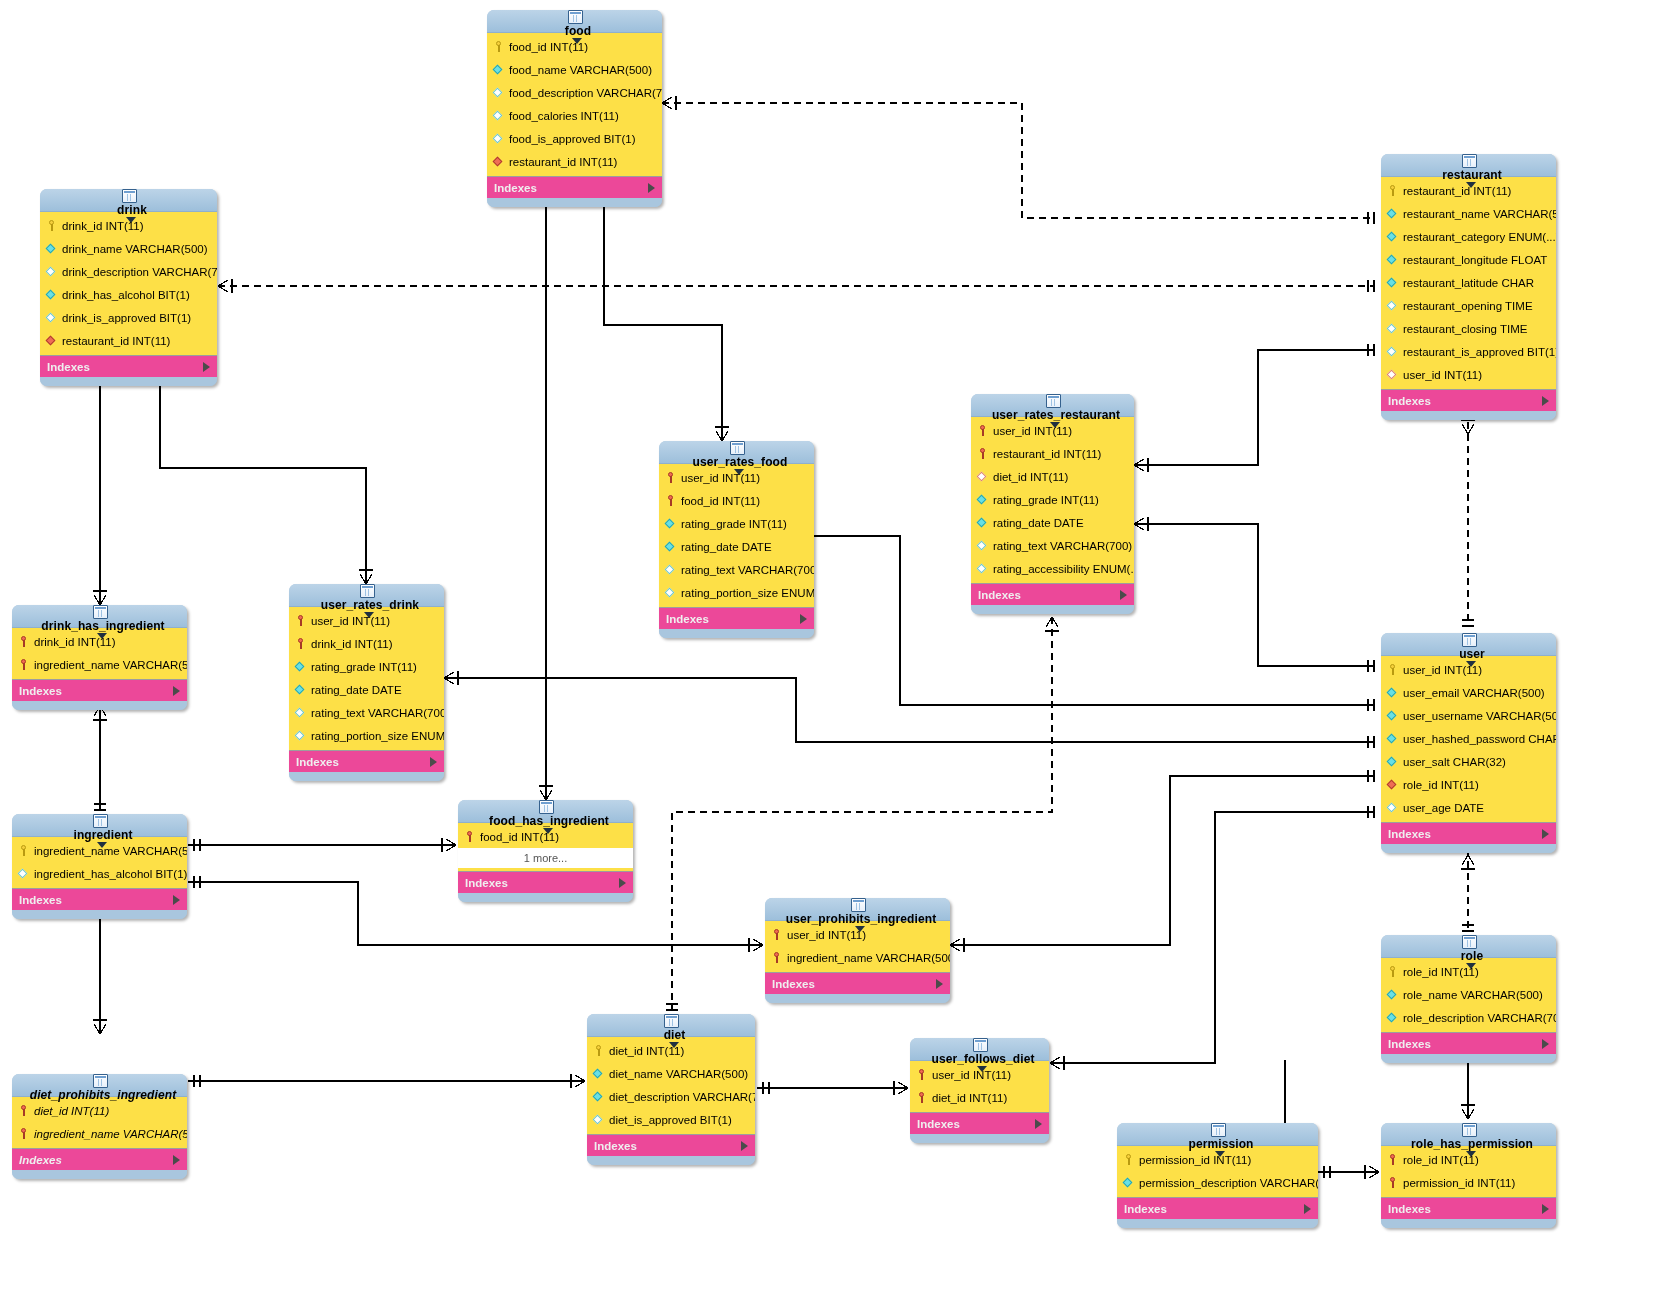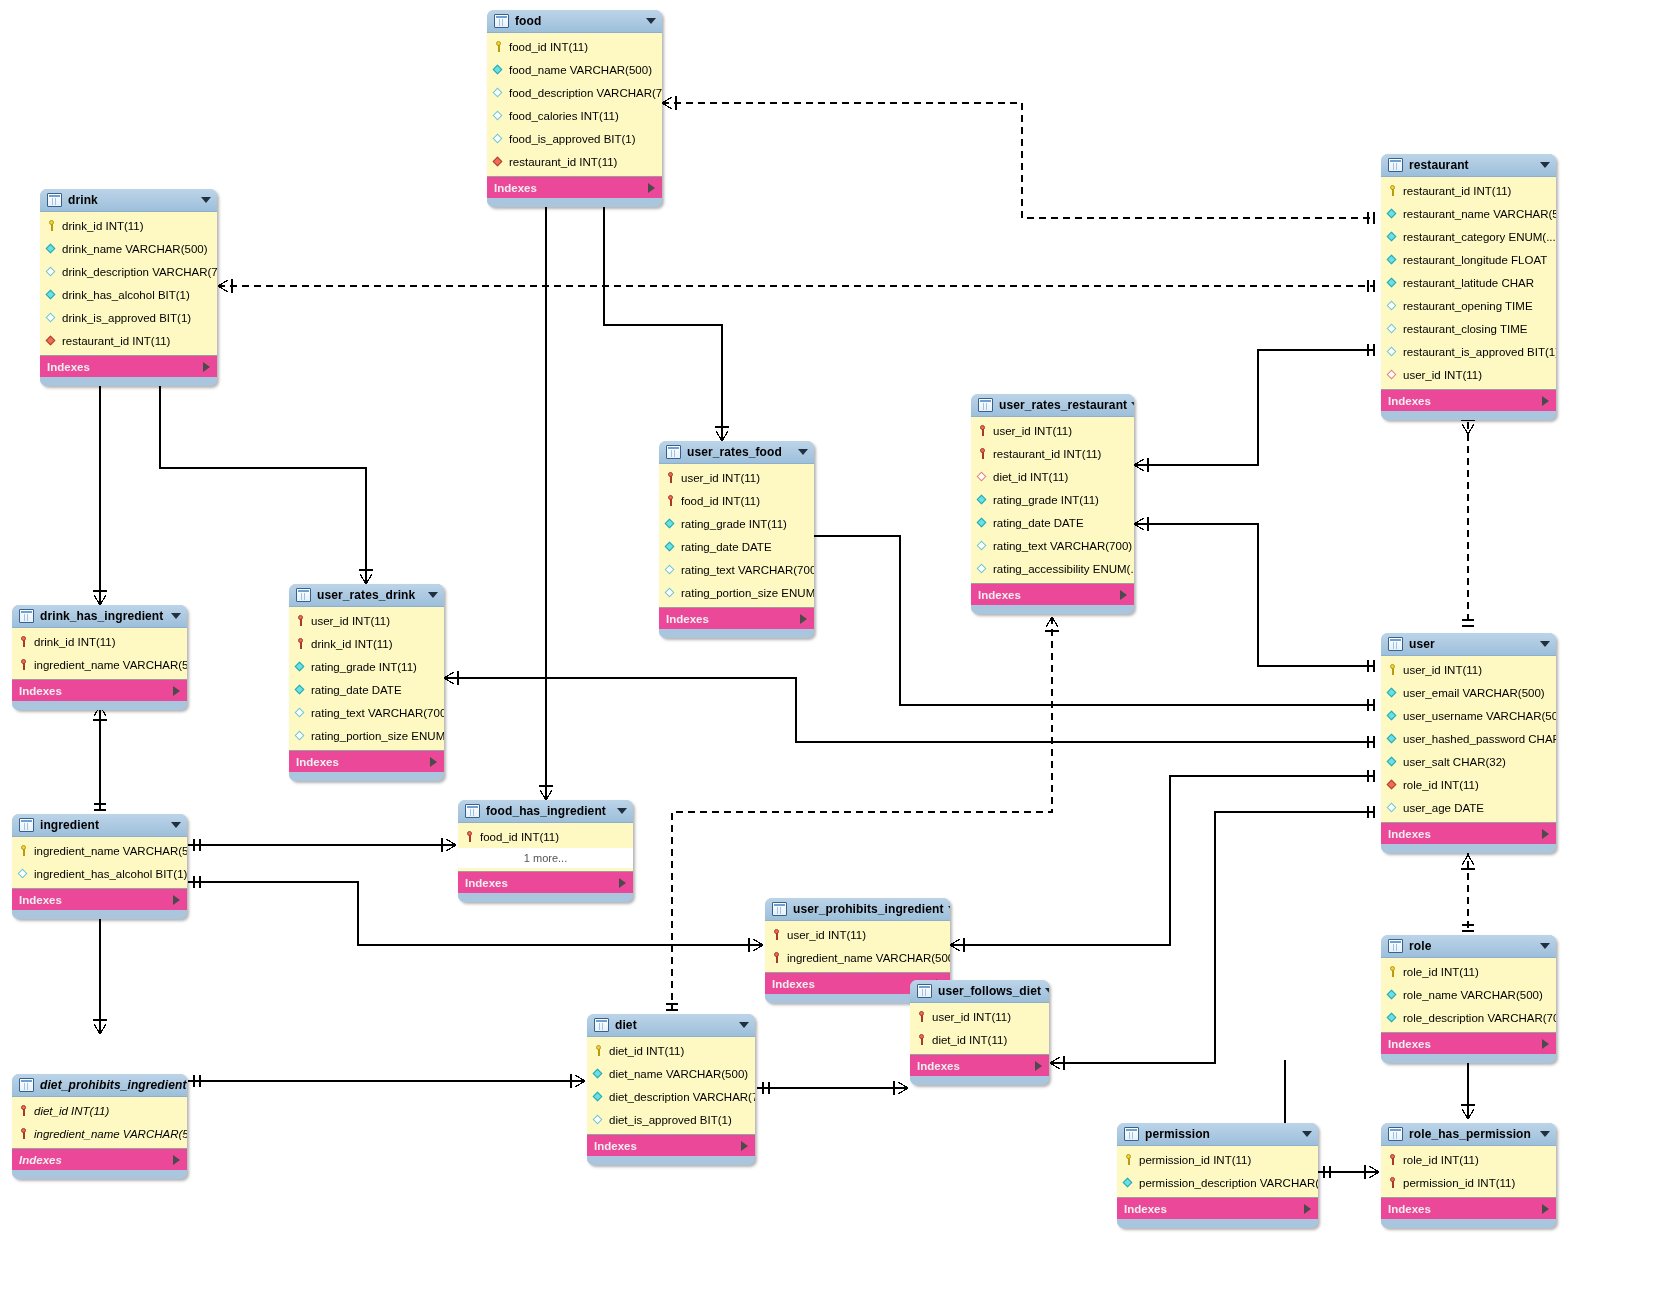--- a/index.html
+++ b/index.html
@@ -33,6 +33,7 @@
     font-weight:bold;
     font-size:12px;
     letter-spacing:.1px;
+    flex-direction:column;
   }
   .tbl-head .tname{flex:1 1 auto;margin-left:6px;white-space:nowrap;}
   .tbl-ico{

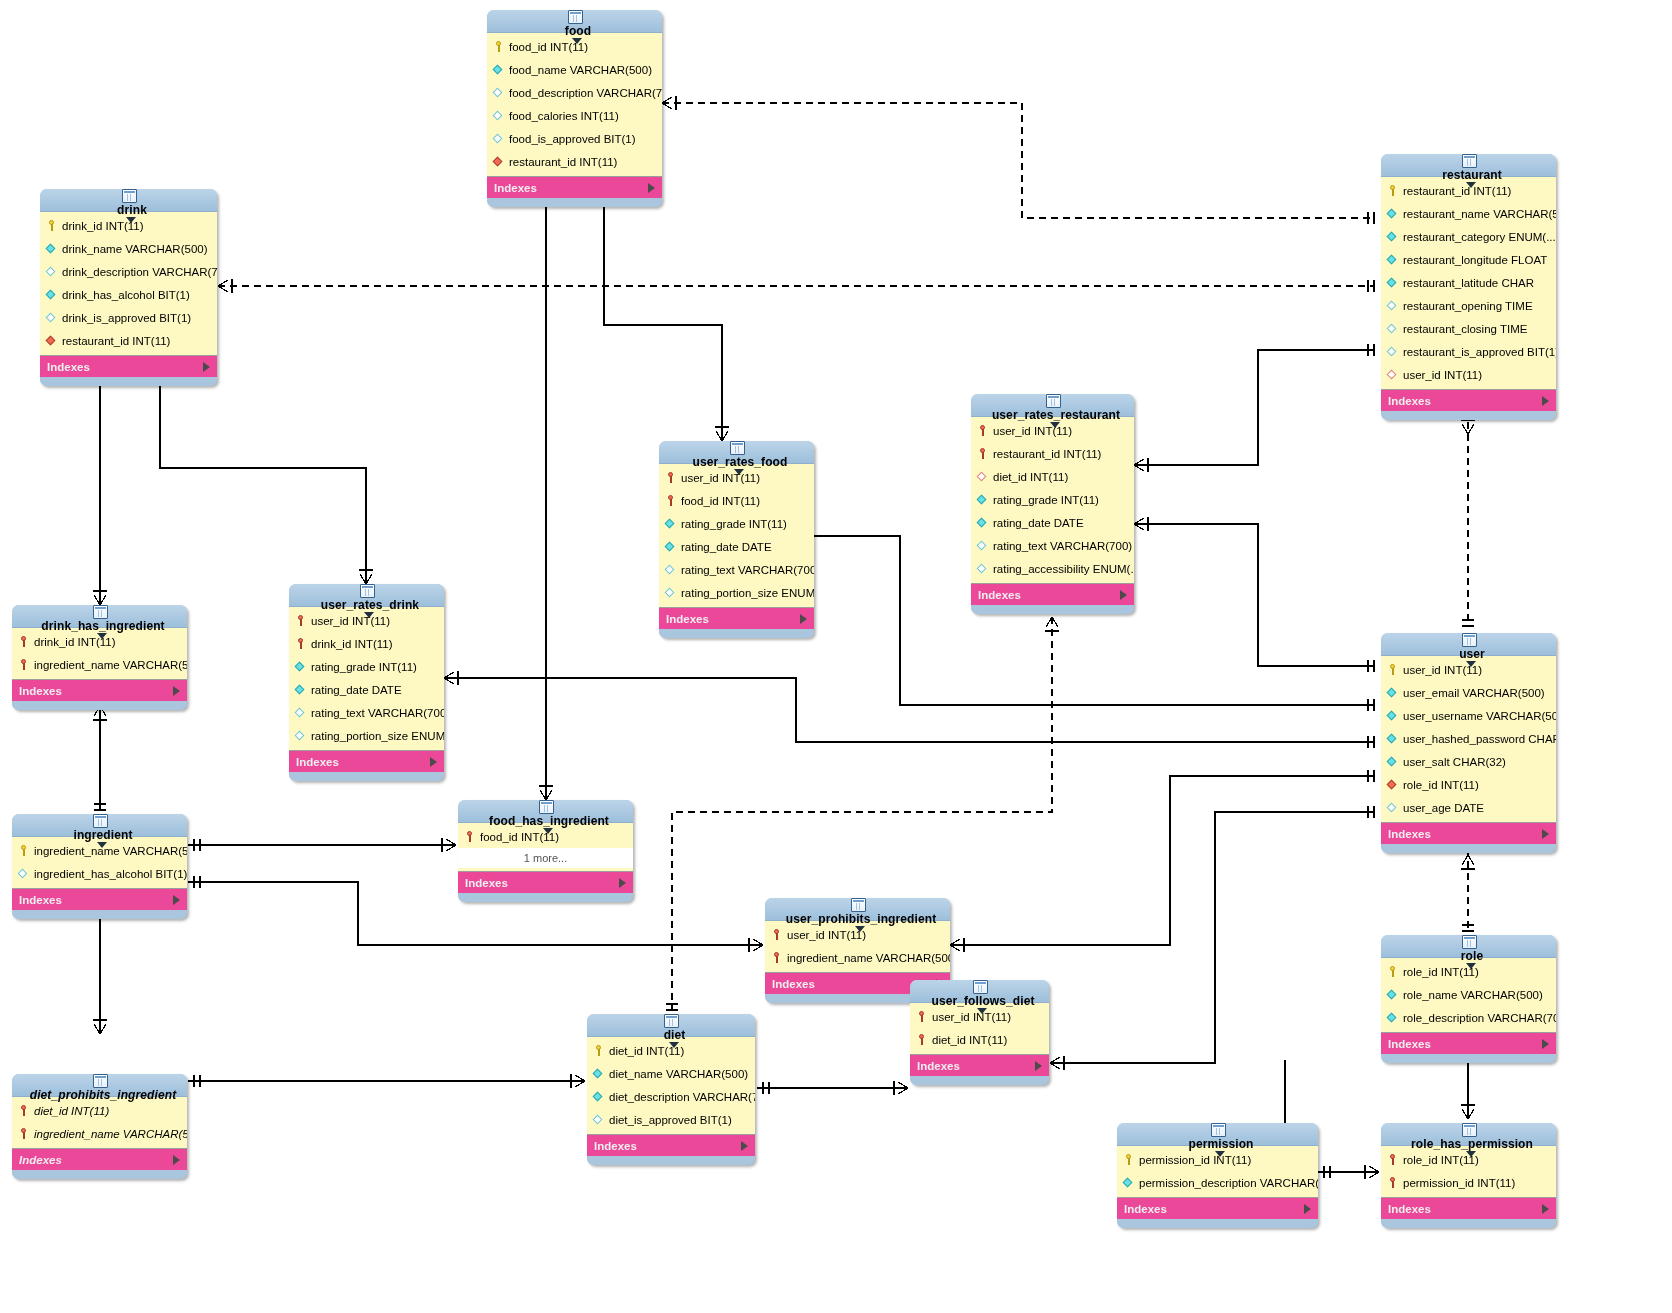--- a/index.html
+++ b/index.html
@@ -57,7 +57,7 @@
     border-top:6px solid #20303f;
     margin-left:4px;
   }
-  .cols{background:#fef9c3;padding:2px 0 3px 0;}
+  .cols{background:#fde047;padding:2px 0 3px 0;}
   .col{
     display:flex;align-items:center;
     height:23px;

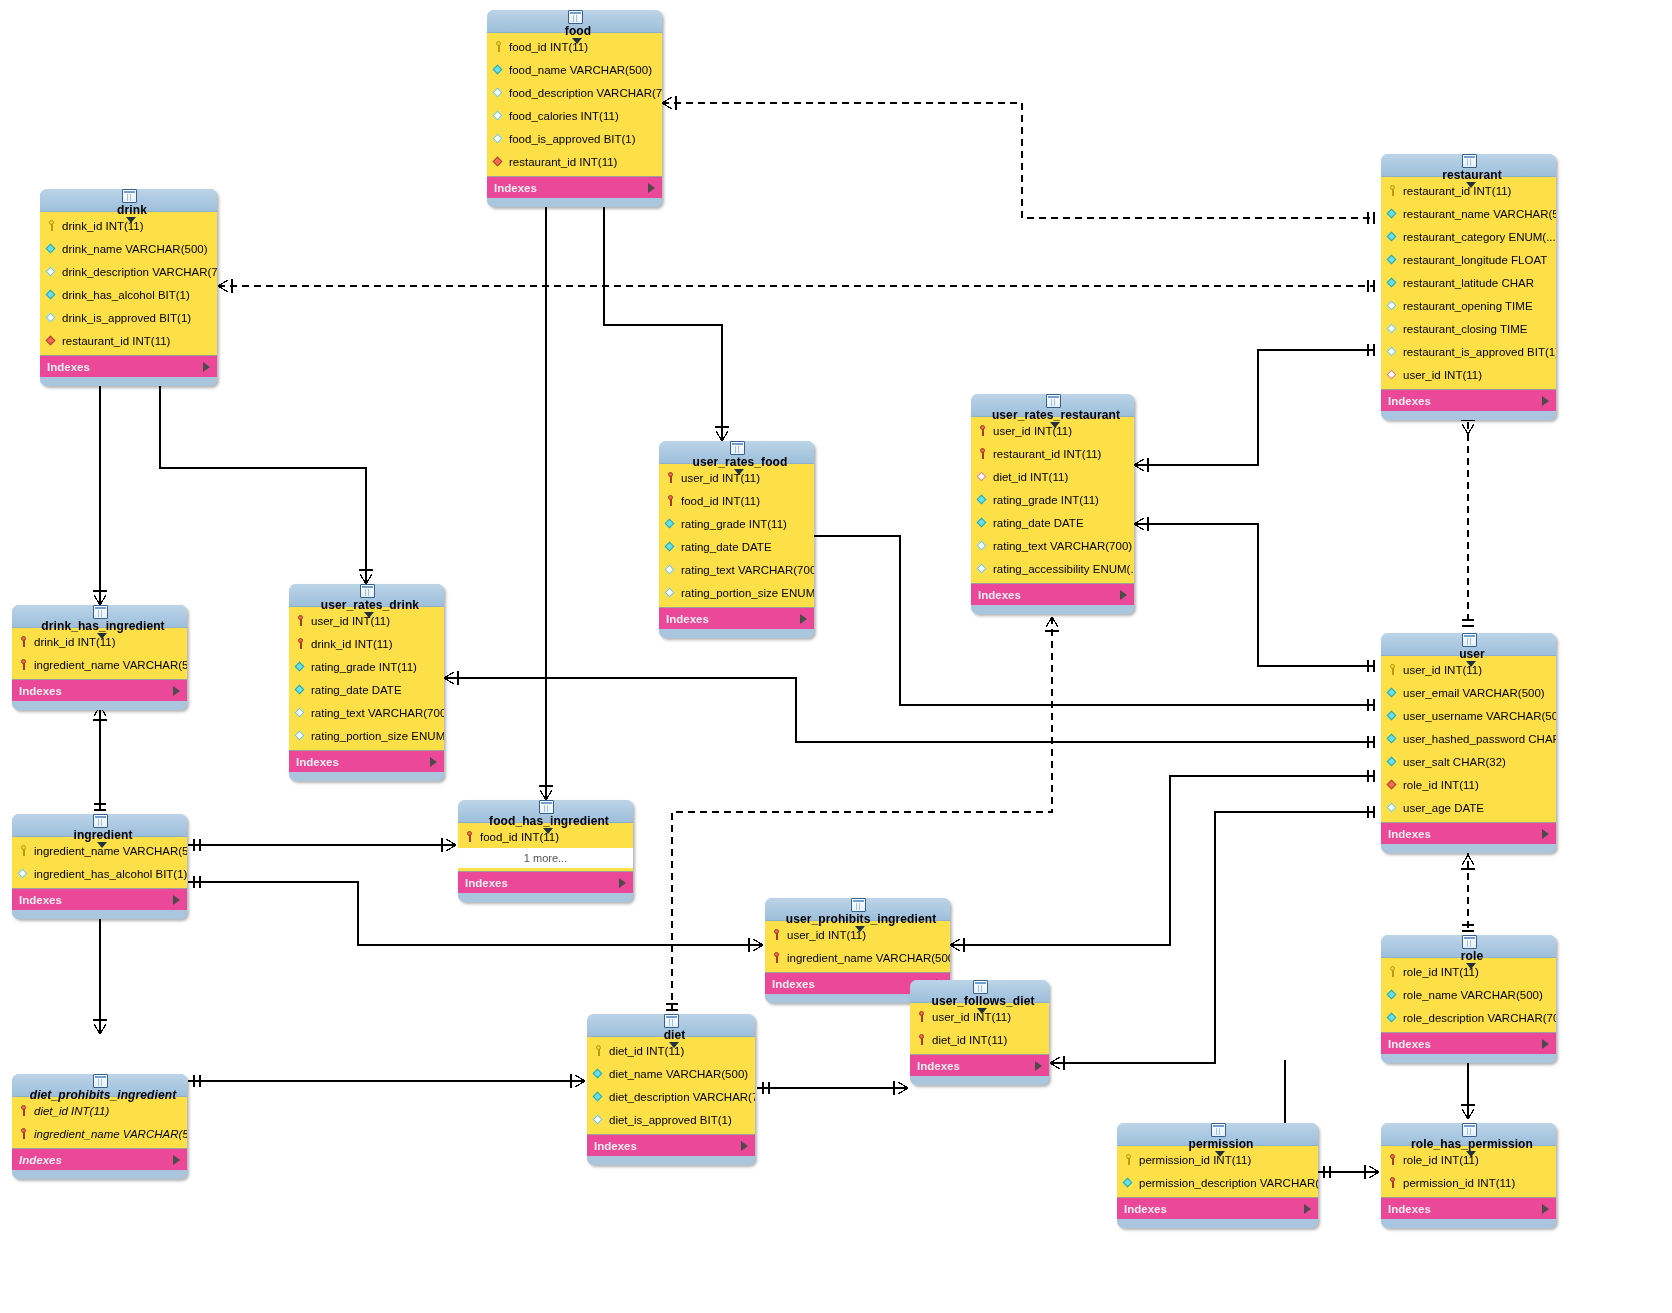--- a/index.html
+++ b/index.html
@@ -864,7 +864,7 @@
         </div>
         <div class="foot"></div>
       </div>
-      <div class="tbl" style="left: 910px; top: 980px; width: 139px;">
+      <div class="tbl" style="left: 910px; top: 1038px; width: 139px;">
         <div class="tbl-head">
           <span class="tbl-ico"></span>
           <span class="tname">user_follows_diet</span>

